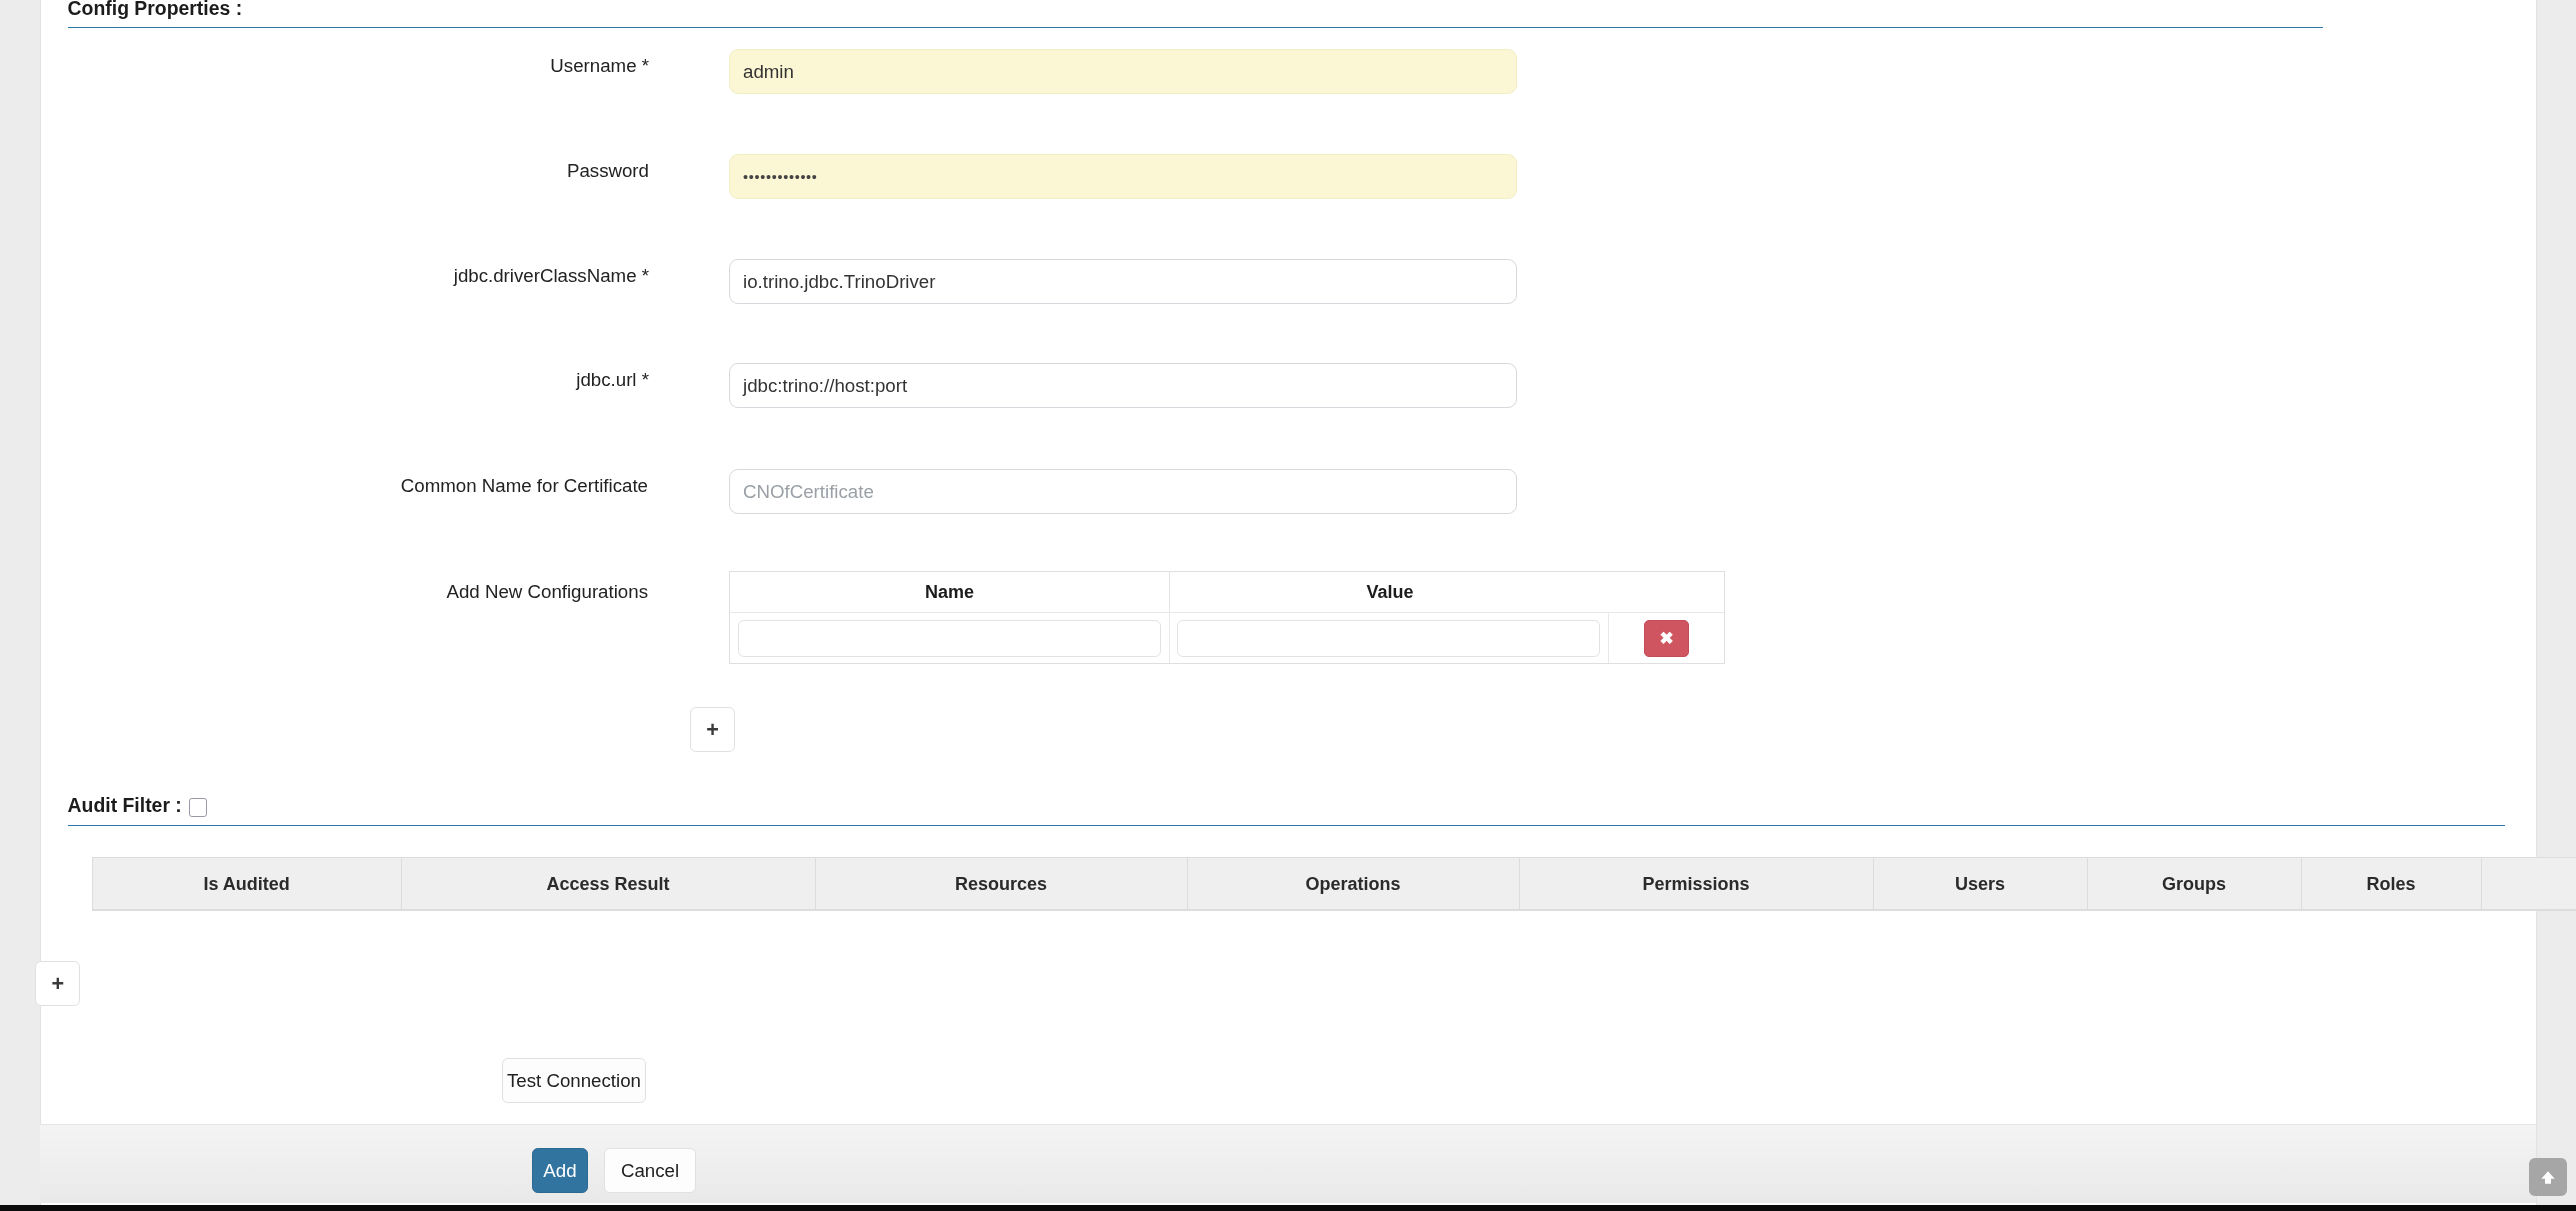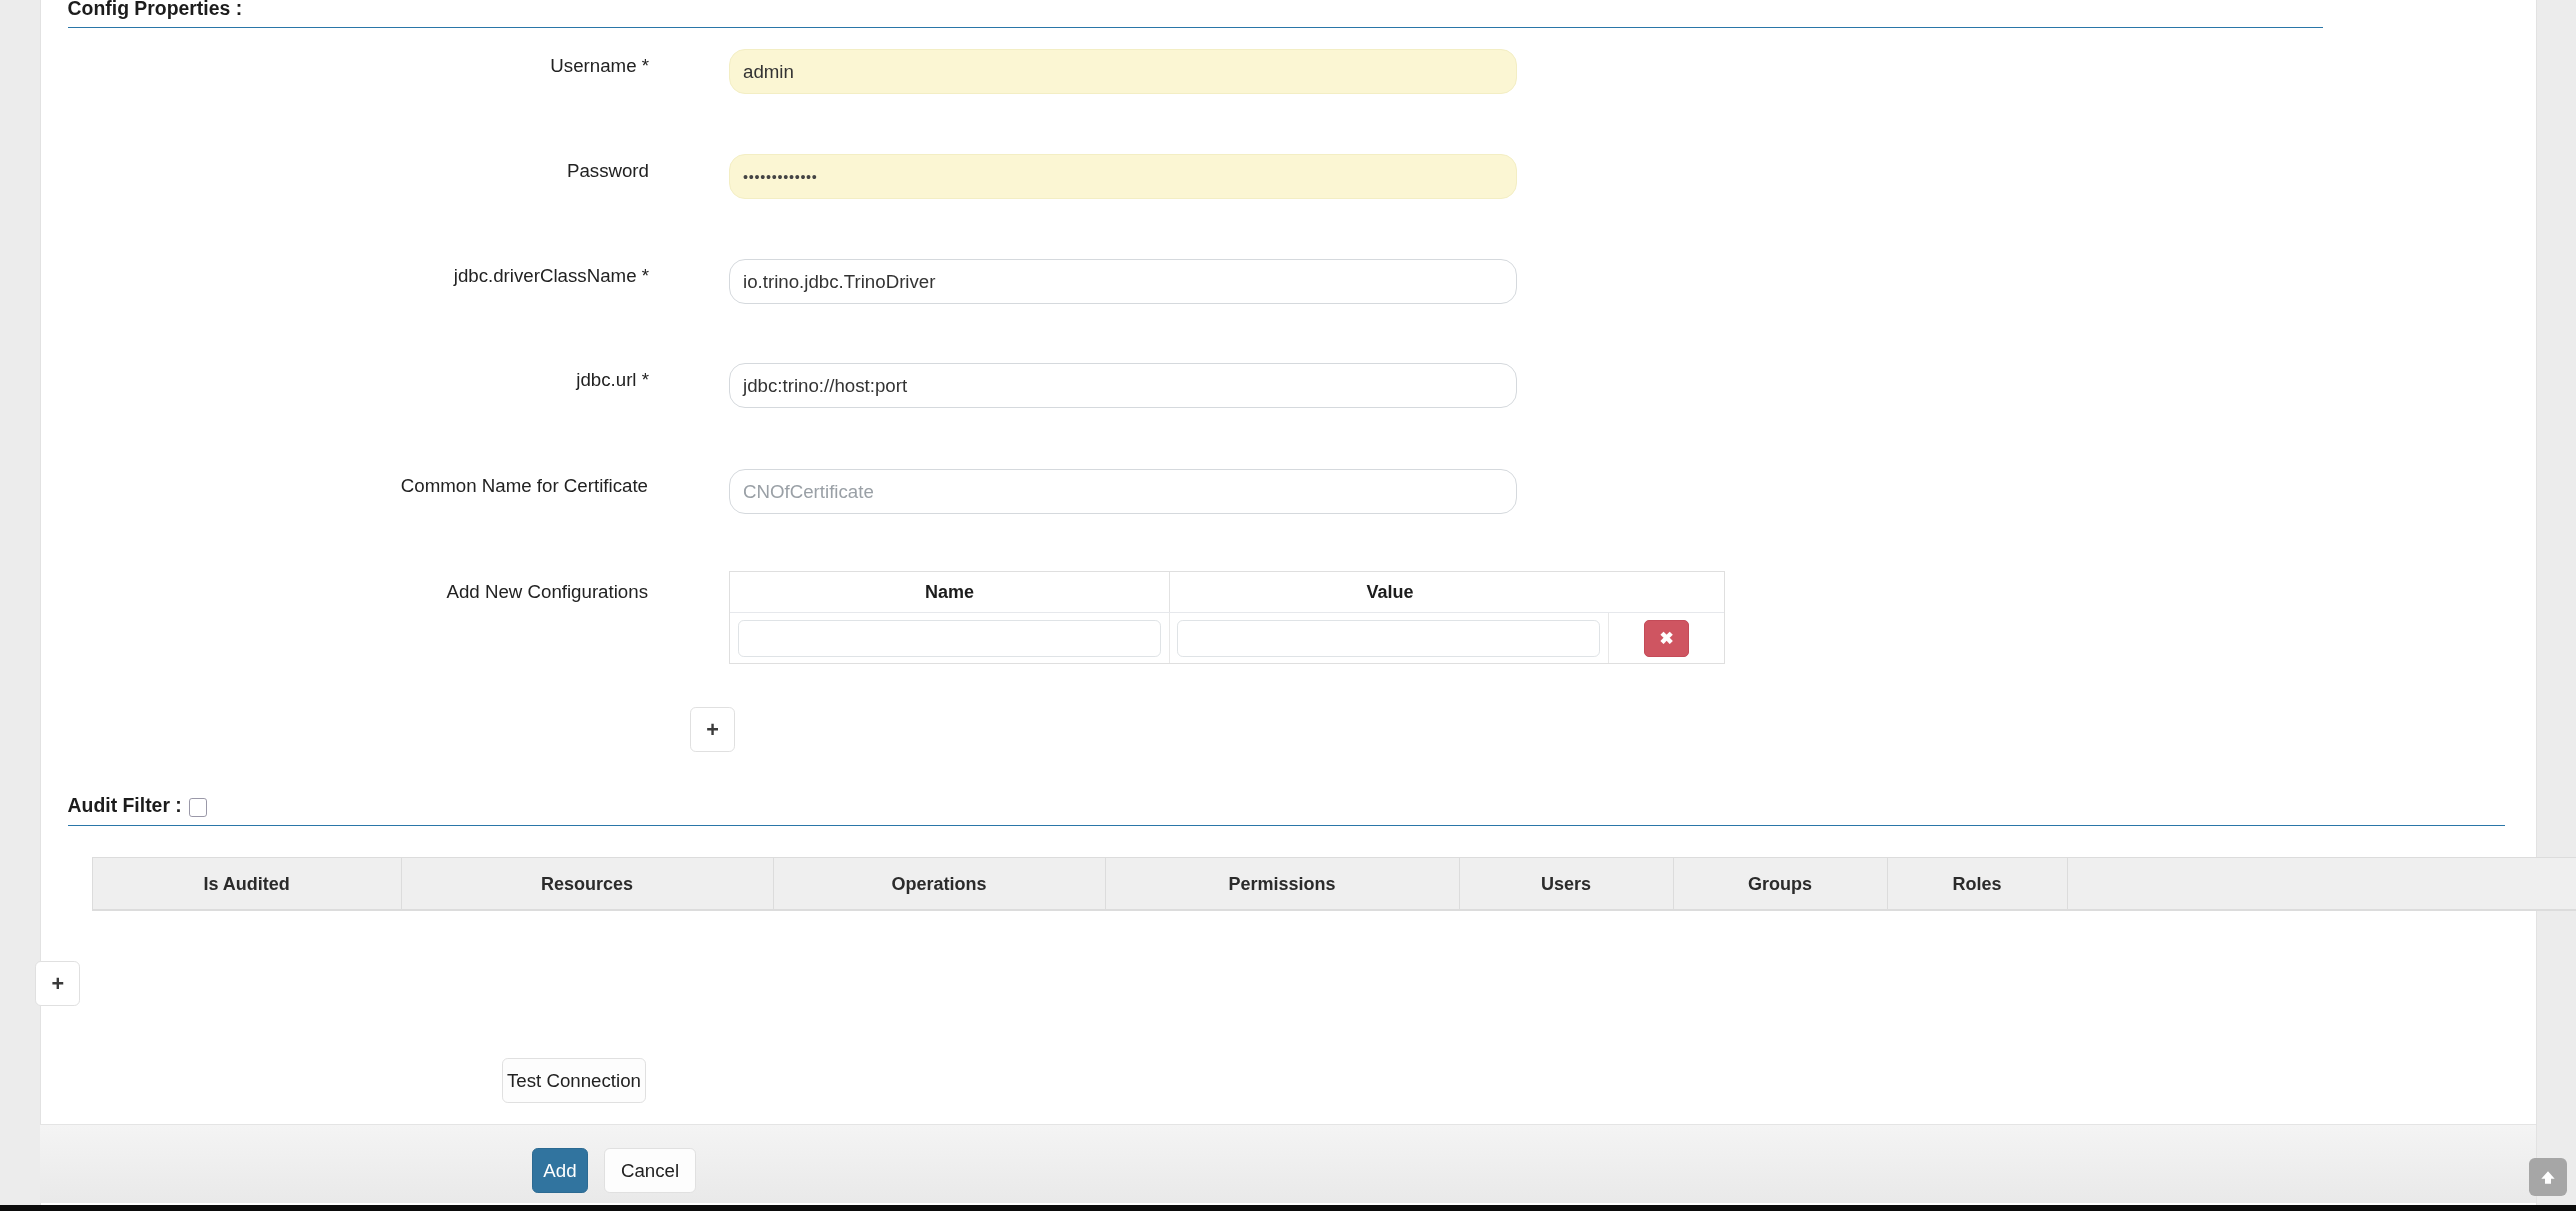--- a/index.html
+++ b/index.html
@@ -75,7 +75,7 @@
   .txt-input {
     position: absolute;
     border: 0.7px solid #d5d9dd;
-    border-radius: 16px;
+    border-radius: 9px;
     background: #ffffff;
     font-size: 18.7px;
     color: #333;

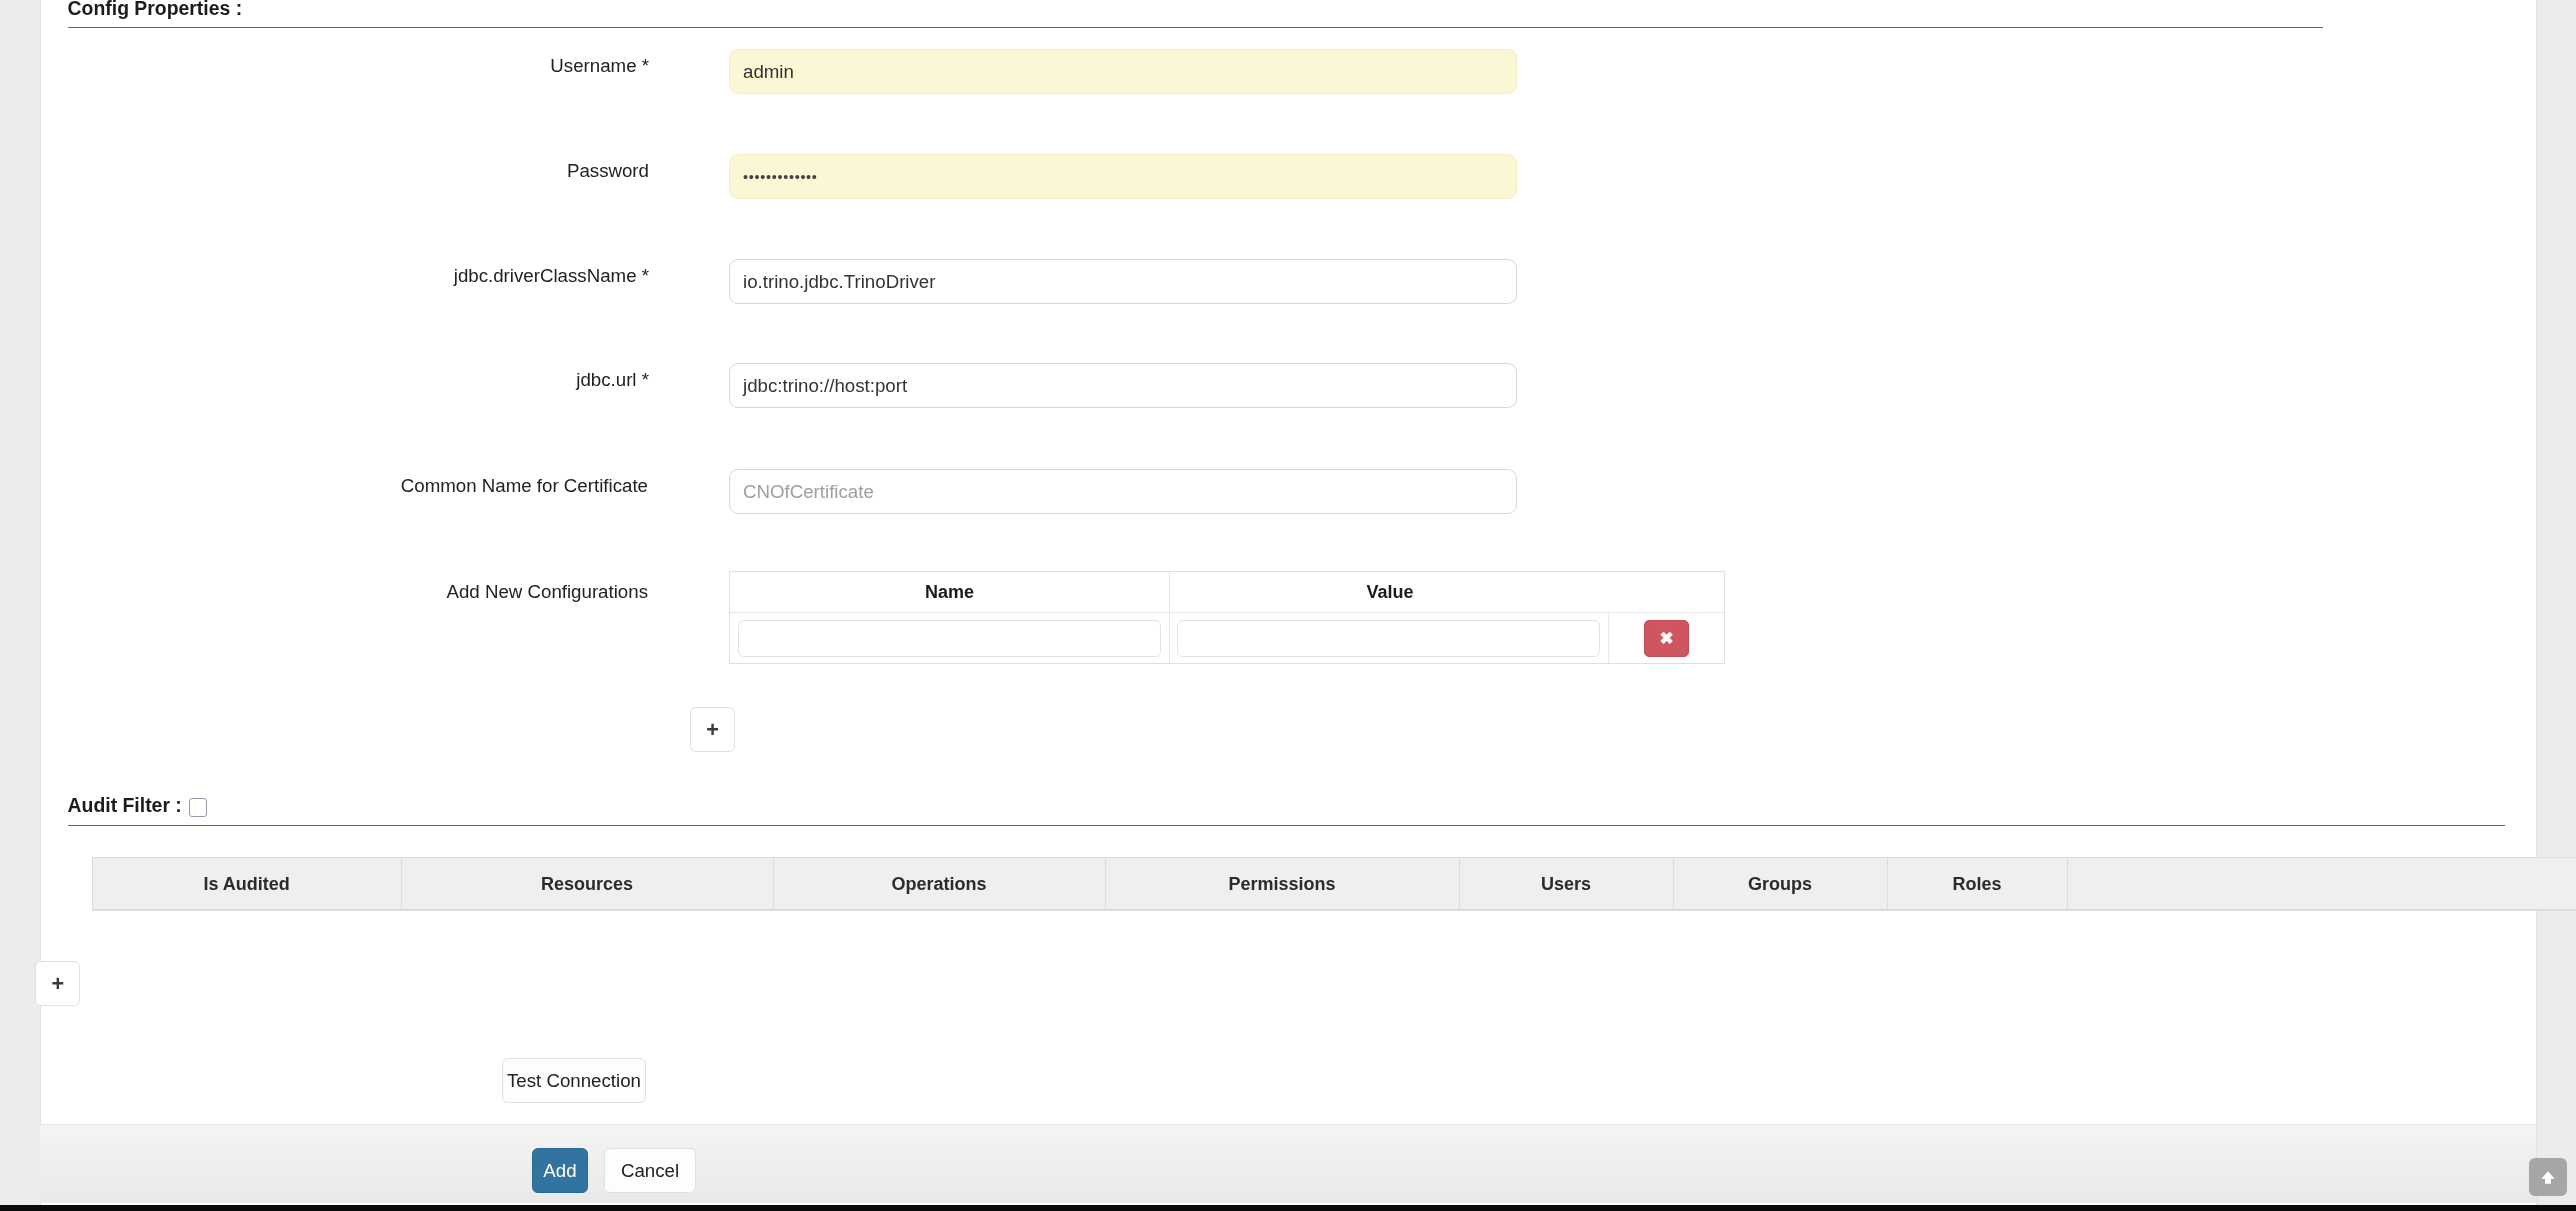--- a/index.html
+++ b/index.html
@@ -348,6 +348,7 @@
     <div class="audit-table" style="left: 26.6px; top: 857px; width: 2561px; margin-left: 24px;">
       <div class="audit-head">
         <div class="th" style="width: 309px;">Is Audited</div>
+        <div class="th" style="width: 414px;">Access Result</div>
         <div class="th" style="width: 372px;">Resources</div>
         <div class="th" style="width: 332px;">Operations</div>
         <div class="th" style="width: 354px;">Permissions</div>

